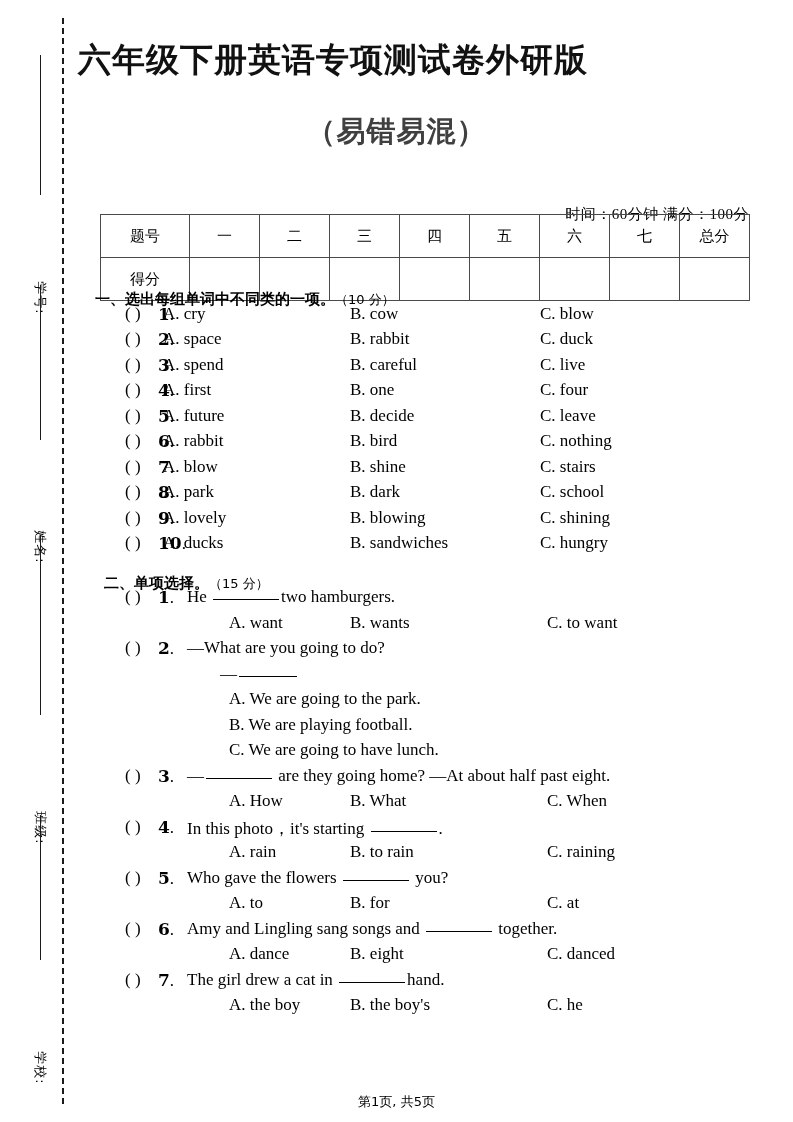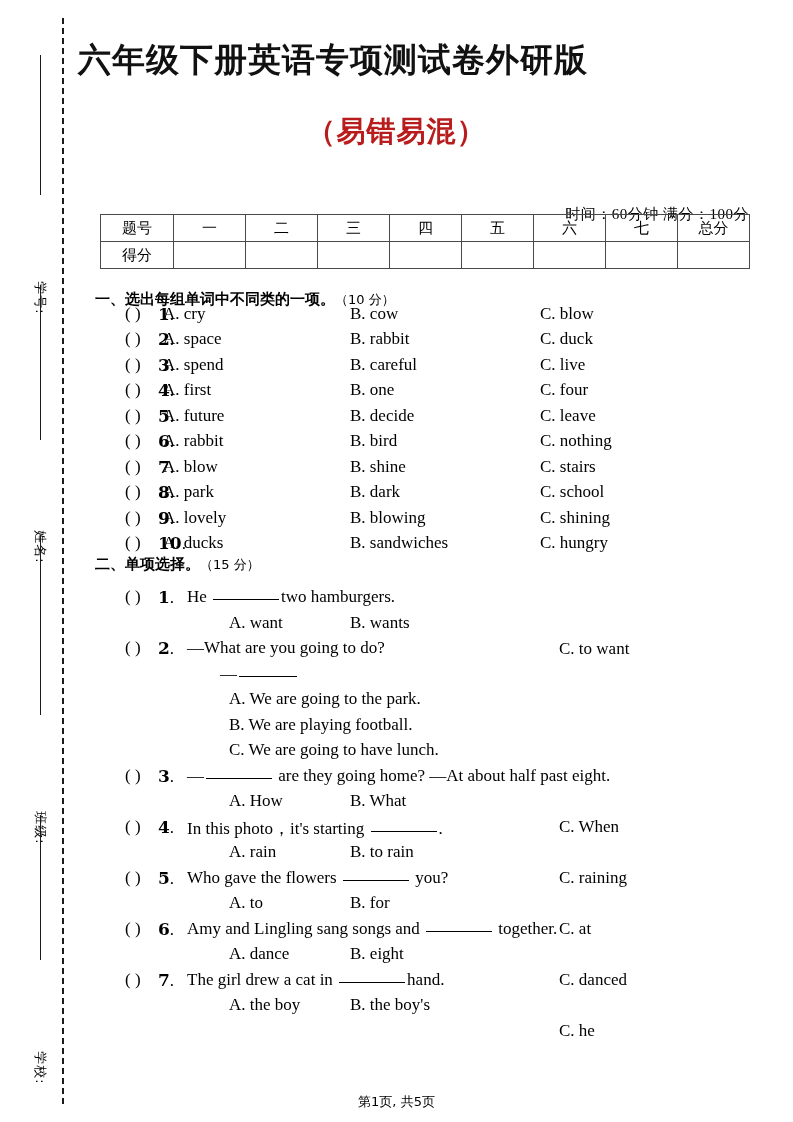--- a/index.html
+++ b/index.html
@@ -71,7 +71,7 @@
     font-size: 29px;
     font-weight: 700;
     letter-spacing: 1px;
-    color: #b91c1c;
+    color: #404040;
   }
 
   

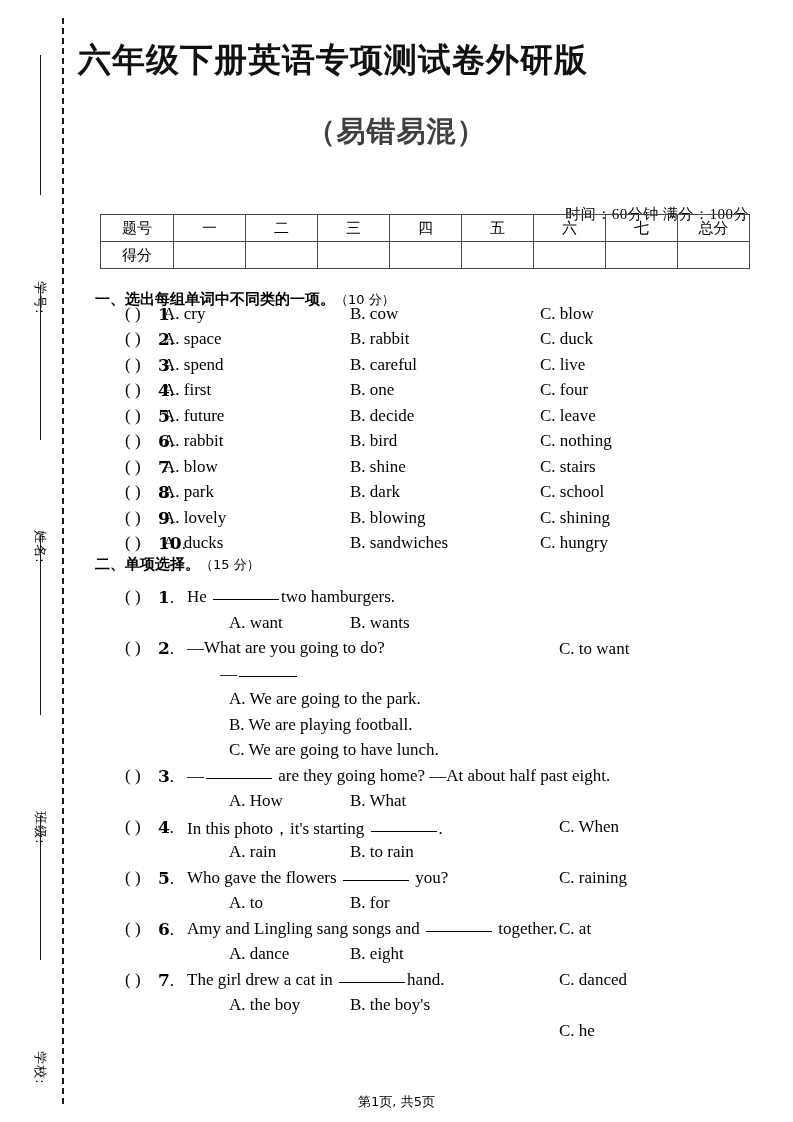--- a/index.html
+++ b/index.html
@@ -100,7 +100,7 @@
     vertical-align: middle;
     font-family: "DejaVu Sans", sans-serif;
     font-size: 15px;
-    padding: 0;
+    padding: 8px;
   }
   .score-table td.head-cell { width: 72px; }
 

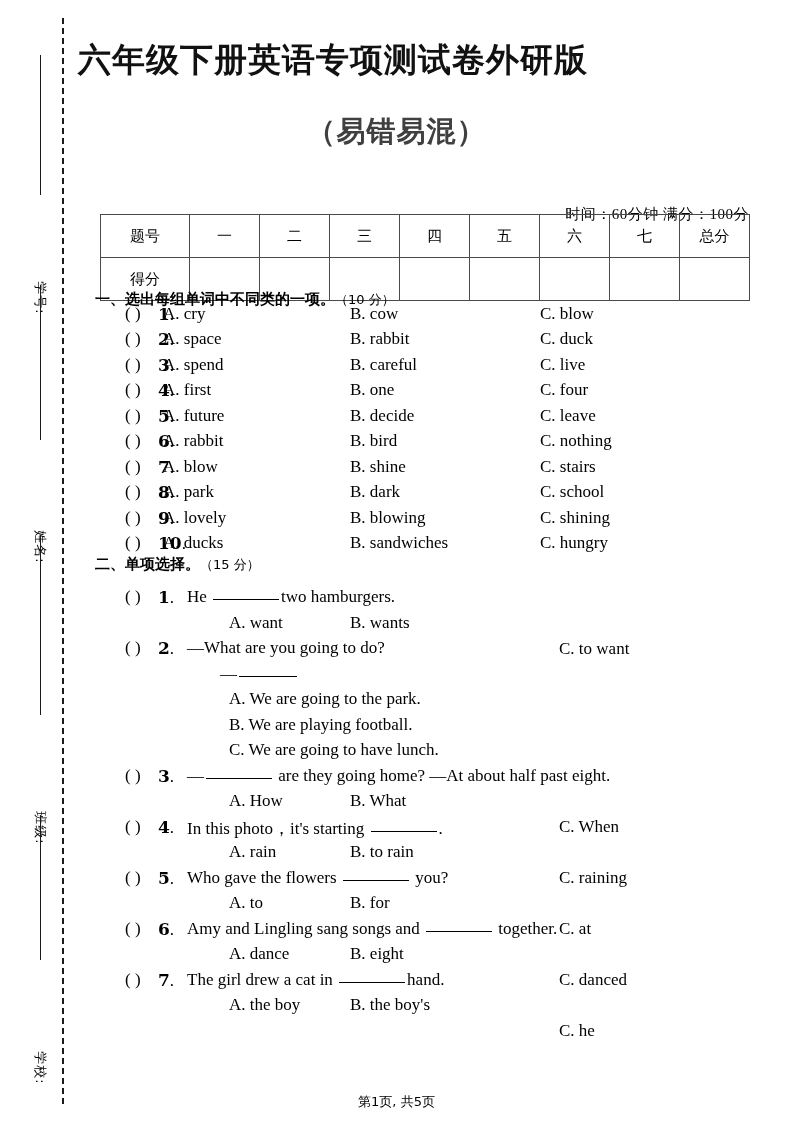--- a/index.html
+++ b/index.html
@@ -300,7 +300,7 @@
         <span class="s1-b">B. sandwiches</span>
         <span class="s1-c">C. hungry</span>
       </div>
-      <div class="section-head" style="top: 555px;"><span>二、单项选择。</span><span class="pts">（15 分）</span></div>
+      <div class="section-head" style="top: 574px; margin-left: 9px;"><span>二、单项选择。</span><span class="pts">（15 分）</span></div>
       <div class="q-row" style="top: 587px;">
         <span class="paren">(        )</span>
         <span class="qnum"><b>1</b>.</span>

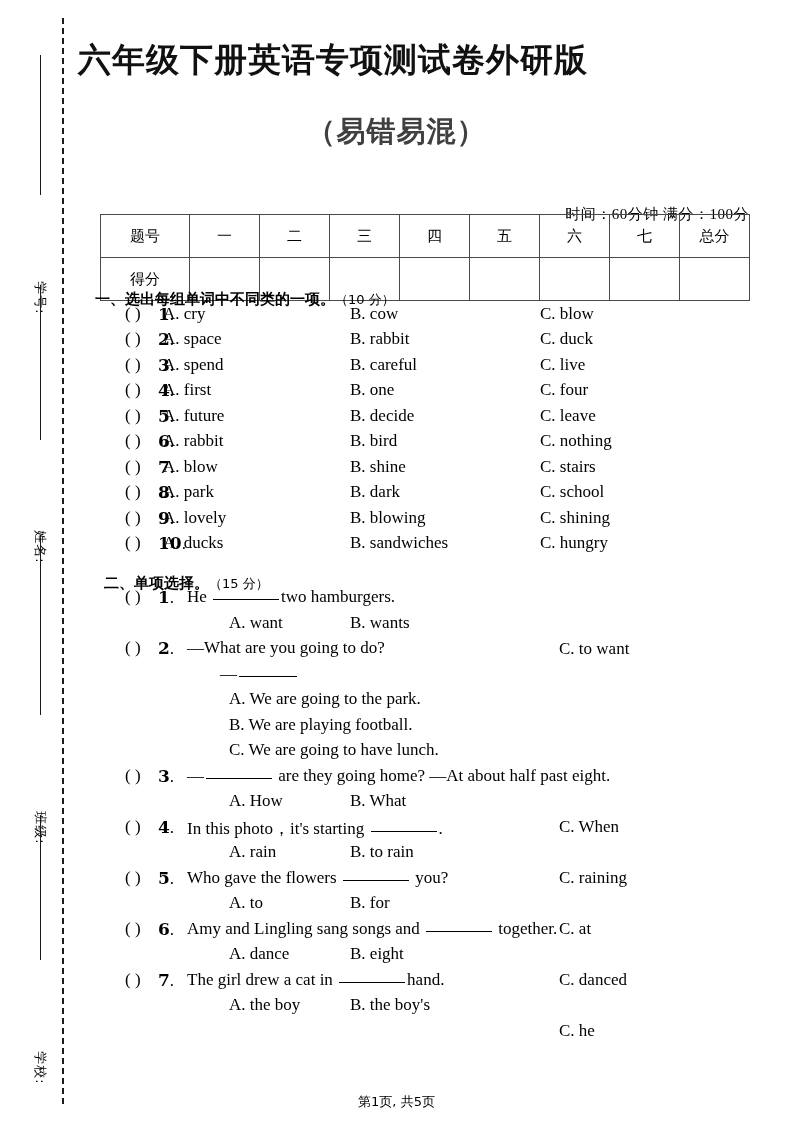--- a/index.html
+++ b/index.html
@@ -149,7 +149,7 @@
   }
   .opt-a { position: absolute; left: 134px; font-size: 17px; }
   .opt-b { position: absolute; left: 255px; font-size: 17px; }
-  .opt-c { position: absolute; left: 464px; font-size: 17px; margin-top: 26px; }
+  .opt-c { position: absolute; left: 452px; font-size: 17px; }
   .s1-a { position: absolute; left: 68px; font-size: 17px; }
   .s1-b { position: absolute; left: 255px; font-size: 17px; }
   .s1-c { position: absolute; left: 445px; font-size: 17px; }

